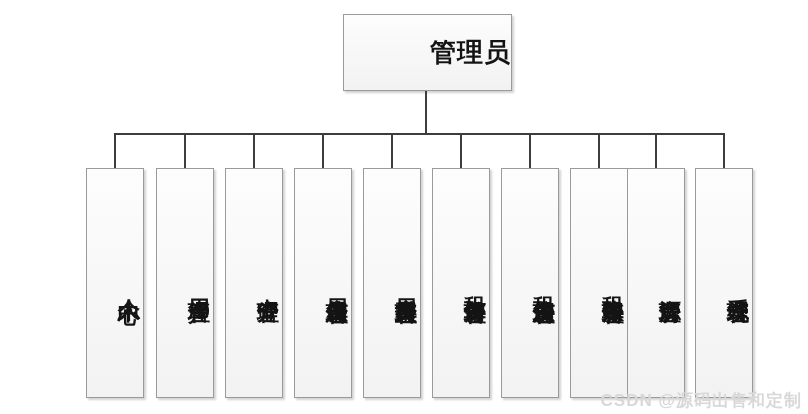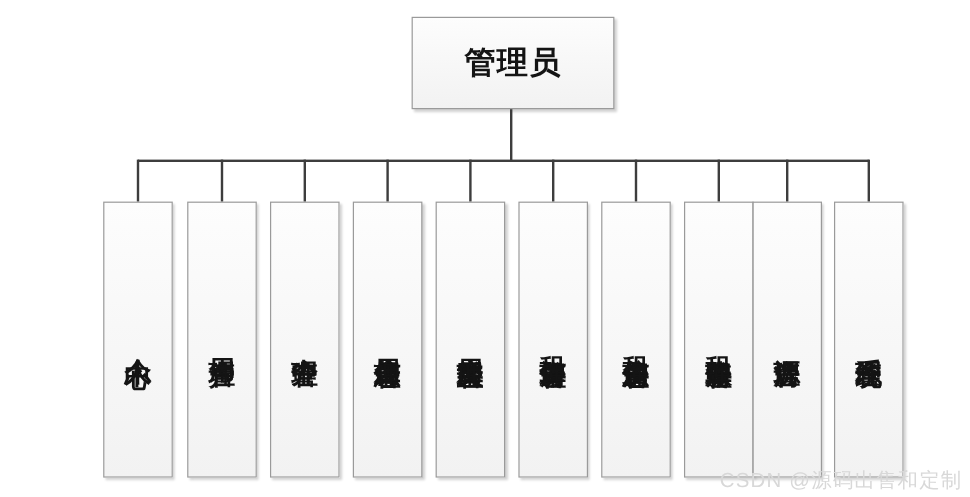--- a/index.html
+++ b/index.html
@@ -28,7 +28,7 @@
     box-shadow: 2px 2px 2px rgba(0,0,0,0.18);
     display: flex;
     align-items: center;
-    justify-content: center;
+    justify-content: flex-end;
     color: #141414;
   }
 

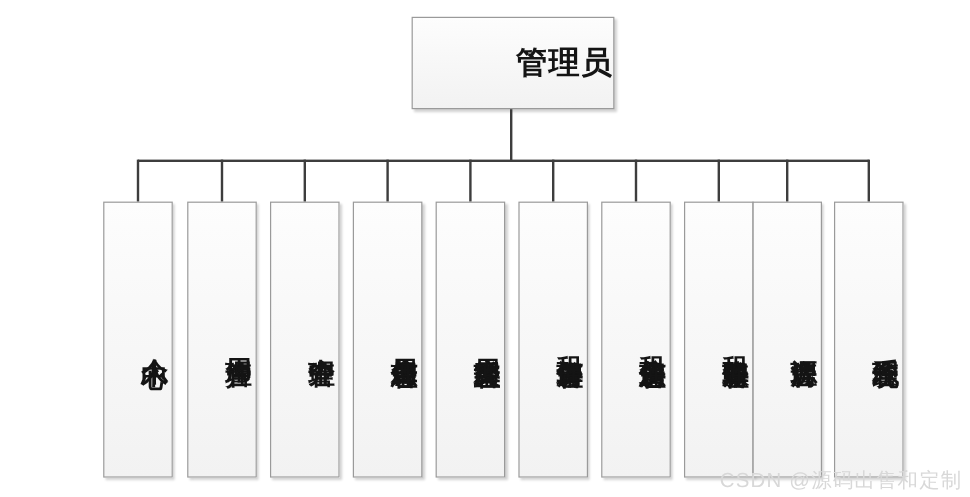--- a/index.html
+++ b/index.html
@@ -80,6 +80,7 @@
     letter-spacing: 1px;
     white-space: nowrap;
     user-select: none;
+    font-weight: bold;
   }
 </style>
 </head>

